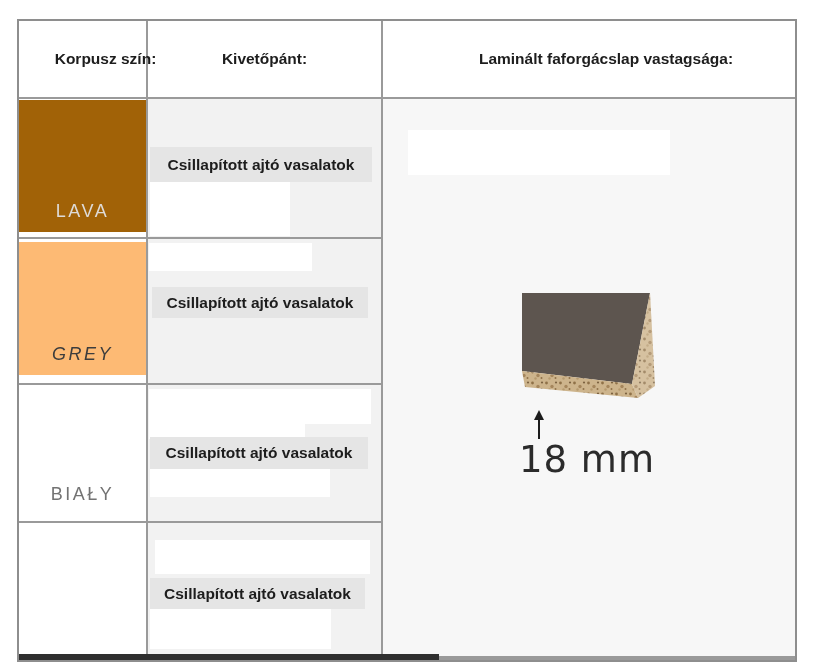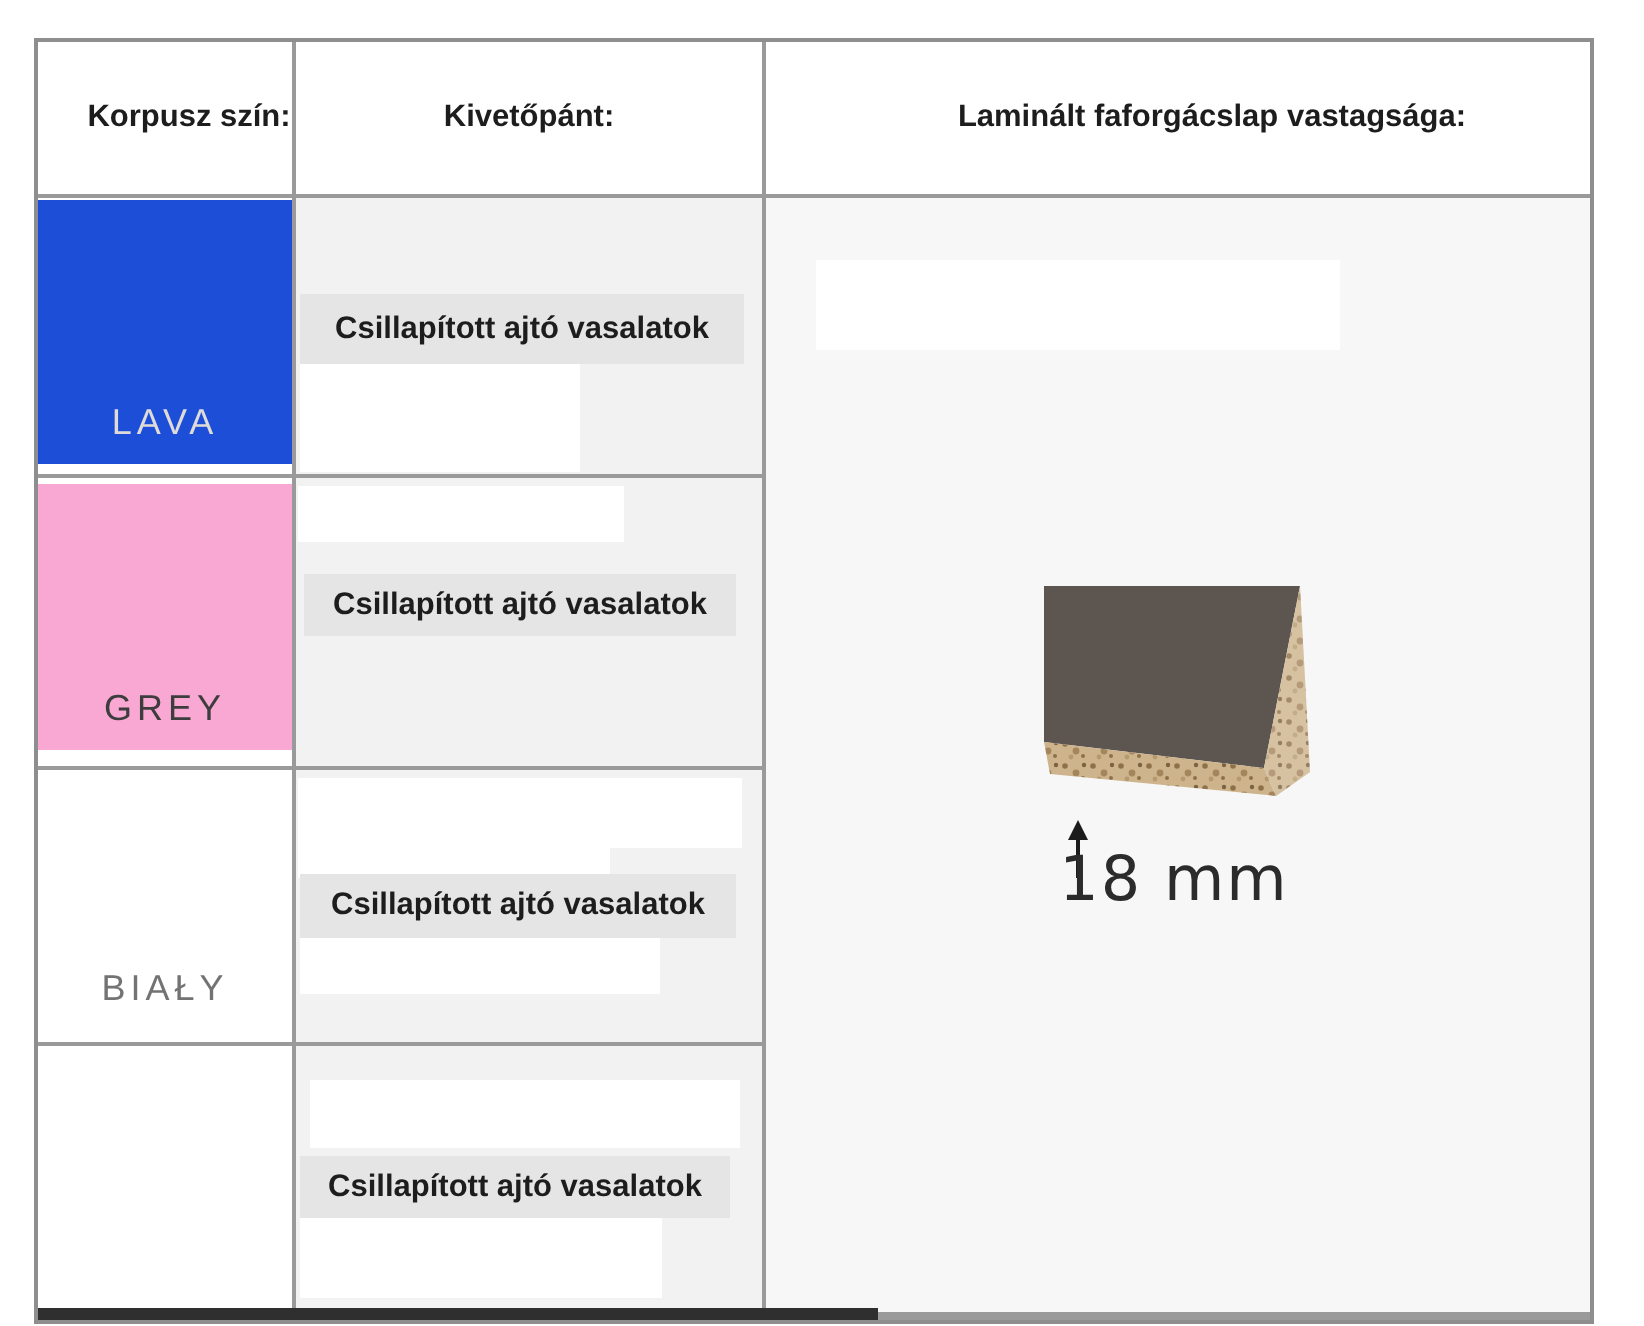--- a/index.html
+++ b/index.html
@@ -73,7 +73,7 @@
     <div class="hline" style="top:362px;width:364px;"></div>
     <div class="hline" style="top:500px;width:364px;"></div>
 
-    <div class="hdr" style="left:0;width:151px;">
+    <div class="hdr" style="left:0;width:151px;padding-left:11px;">
       <span>Korpusz szín:</span>
     </div>
     <div class="hdr" style="left:129px;width:233px;justify-content:center;">

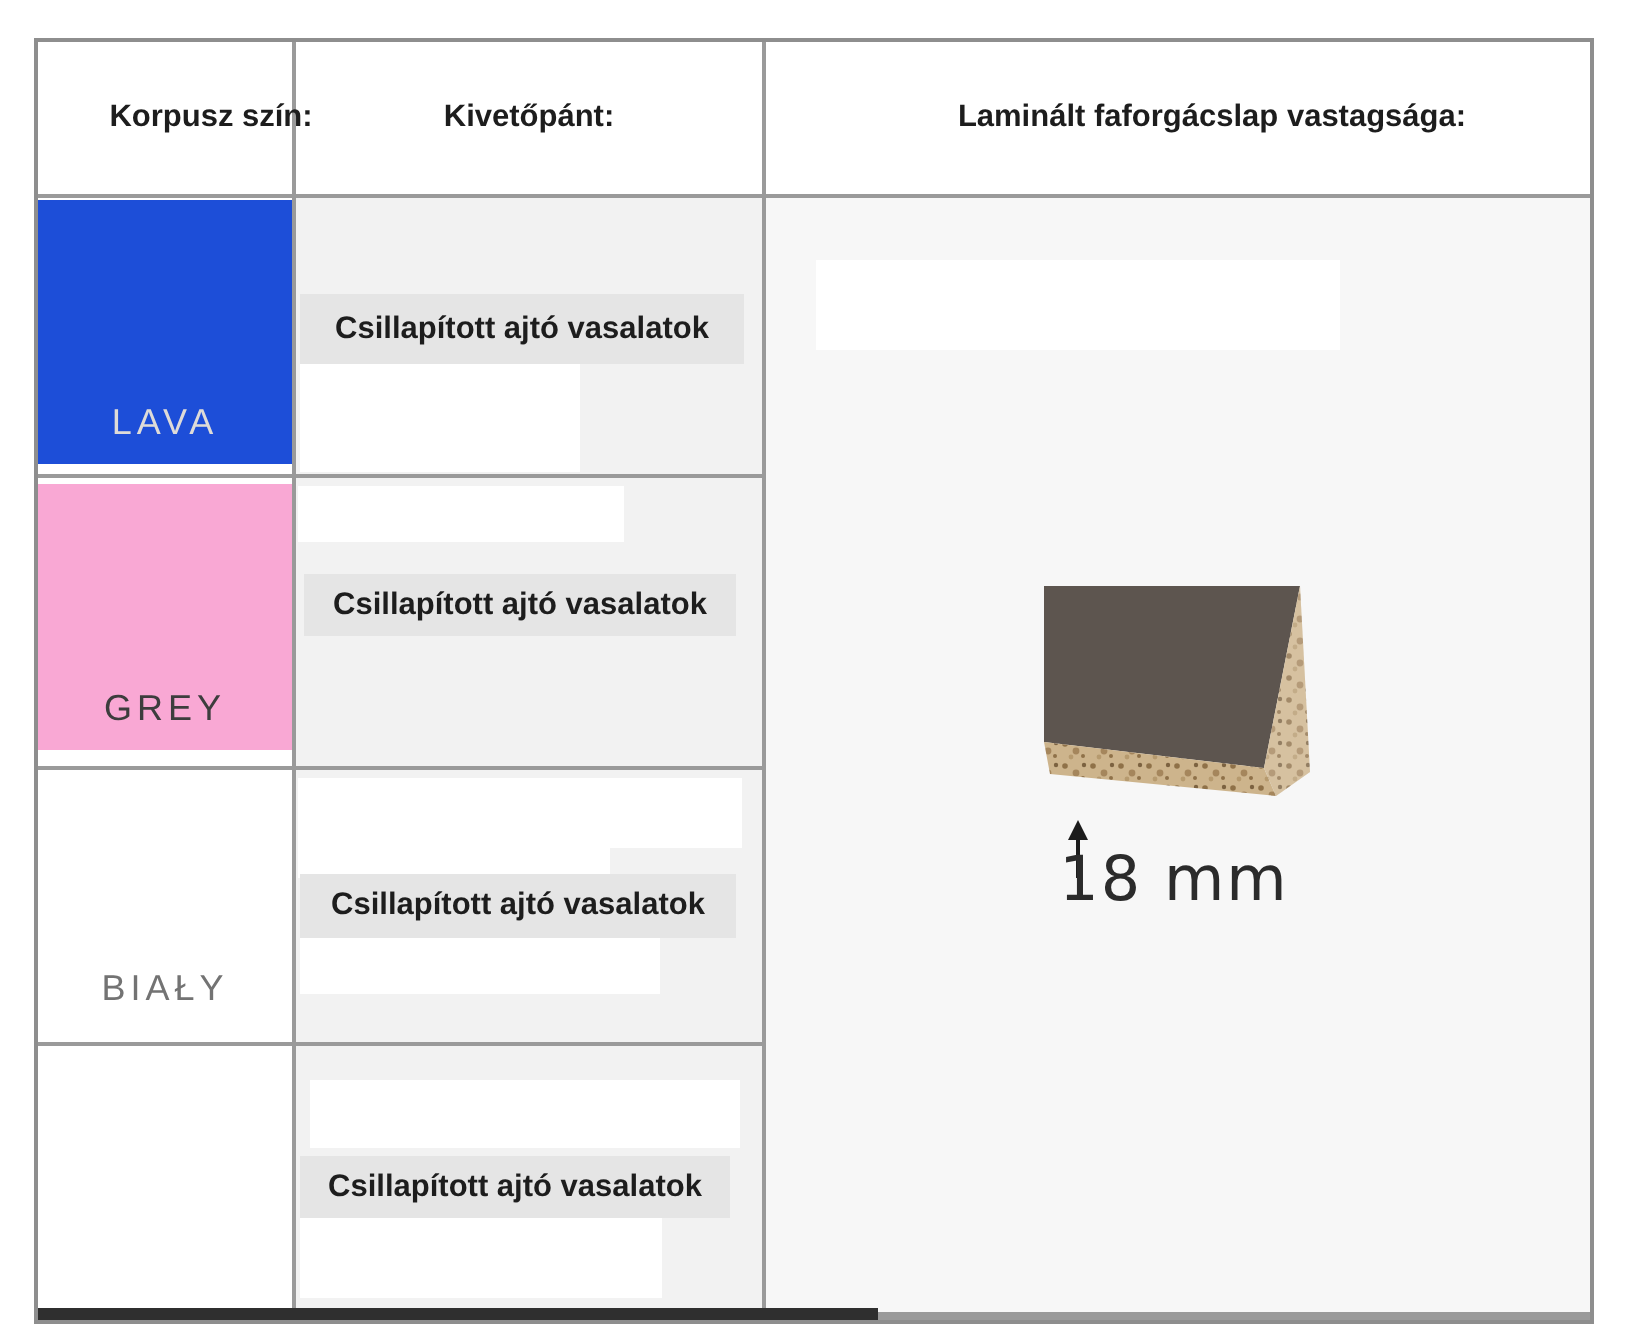--- a/index.html
+++ b/index.html
@@ -26,7 +26,7 @@
     font-size:18px;letter-spacing:2.5px;text-align:center;line-height:1.45;
     padding-bottom:8px;width:100%;
   }
-  .sw-lava{background:#1d4ed8;}
+  .sw-lava{background:#a16207;}
   .sw-lava .swatch-label{color:#dedbd8;}
   .sw-grey{background:#f9a8d4;}
   .sw-grey .swatch-label{color:#3d3d3d;}

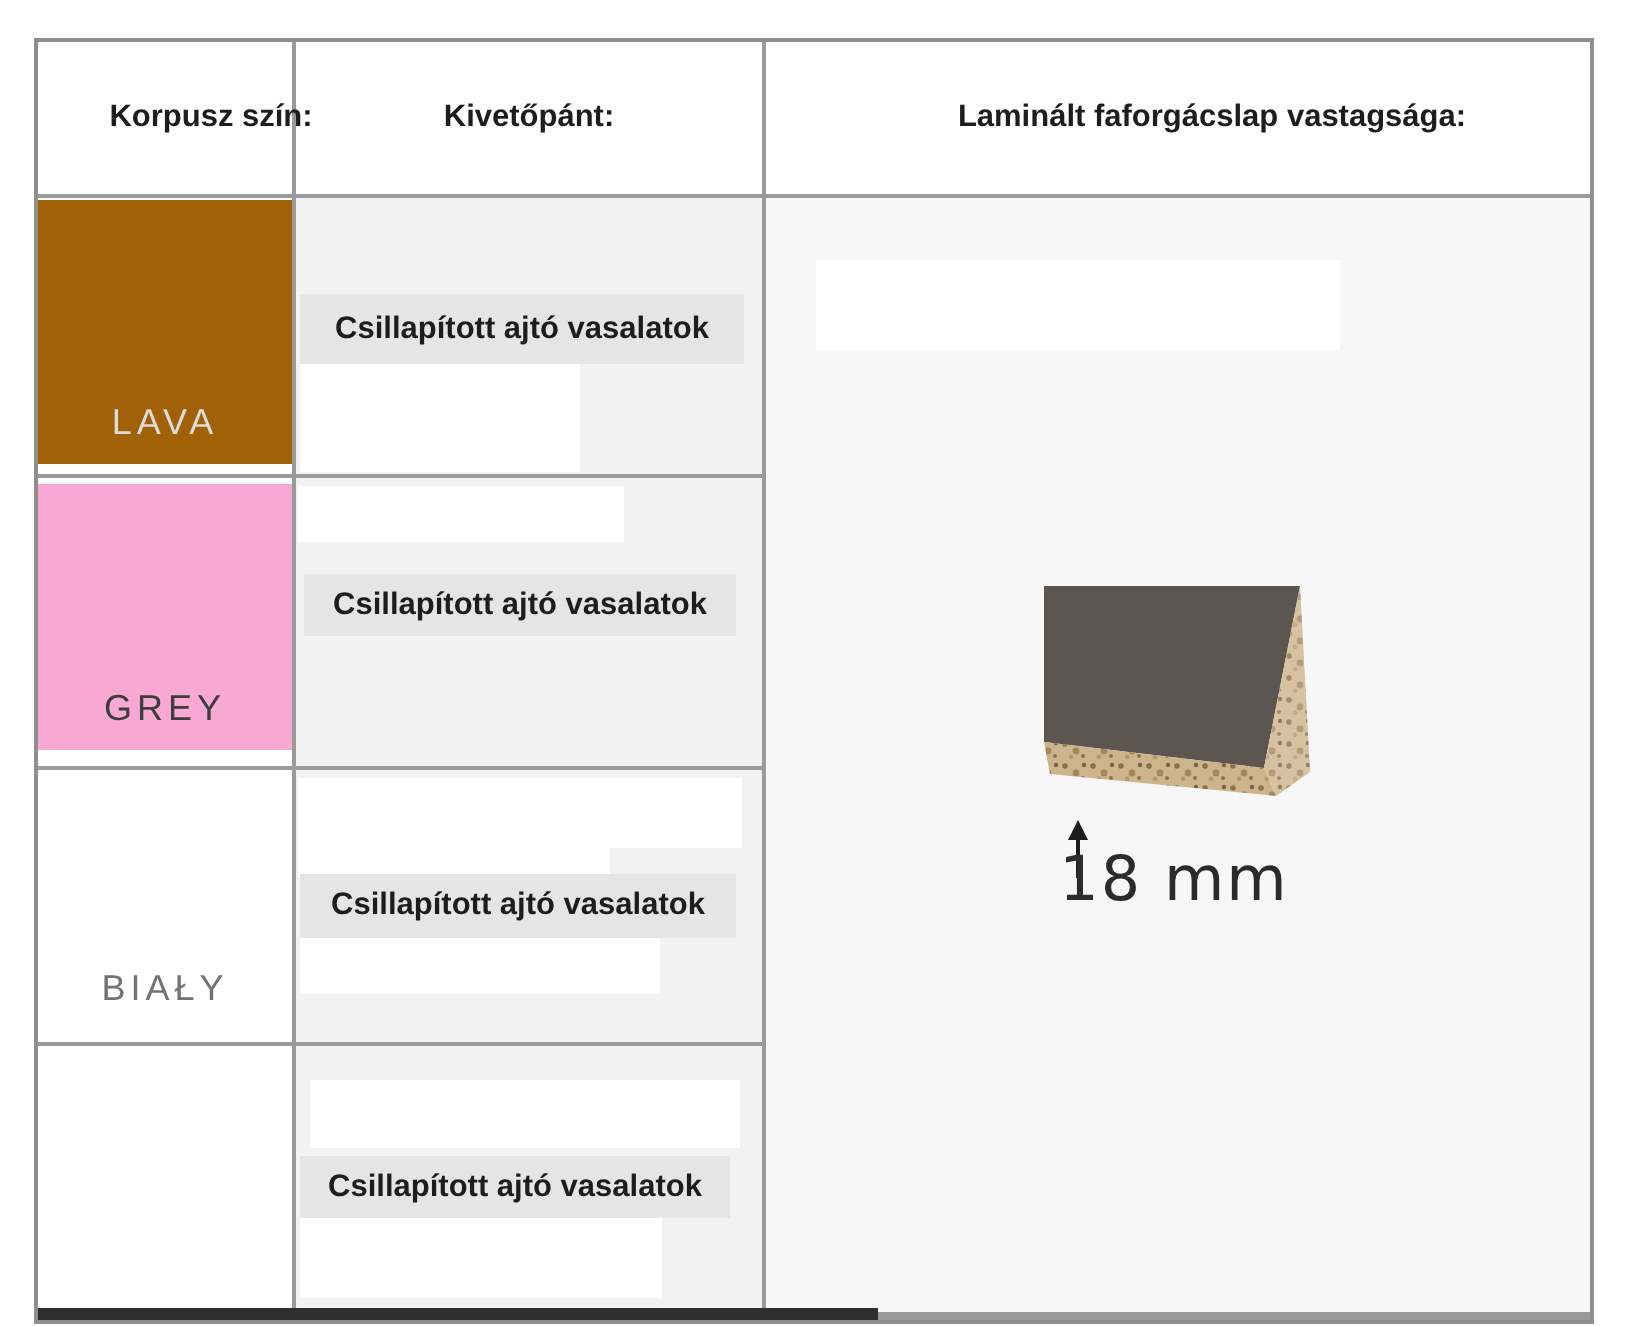--- a/index.html
+++ b/index.html
@@ -28,7 +28,7 @@
   }
   .sw-lava{background:#a16207;}
   .sw-lava .swatch-label{color:#dedbd8;}
-  .sw-grey{background:#f9a8d4;}
+  .sw-grey{background:#fdba74;font-style:italic;}
   .sw-grey .swatch-label{color:#3d3d3d;}
   .sw-bialy{background:#ffffff;}
   .sw-bialy .swatch-label{color:#737373;padding-bottom:12px;}

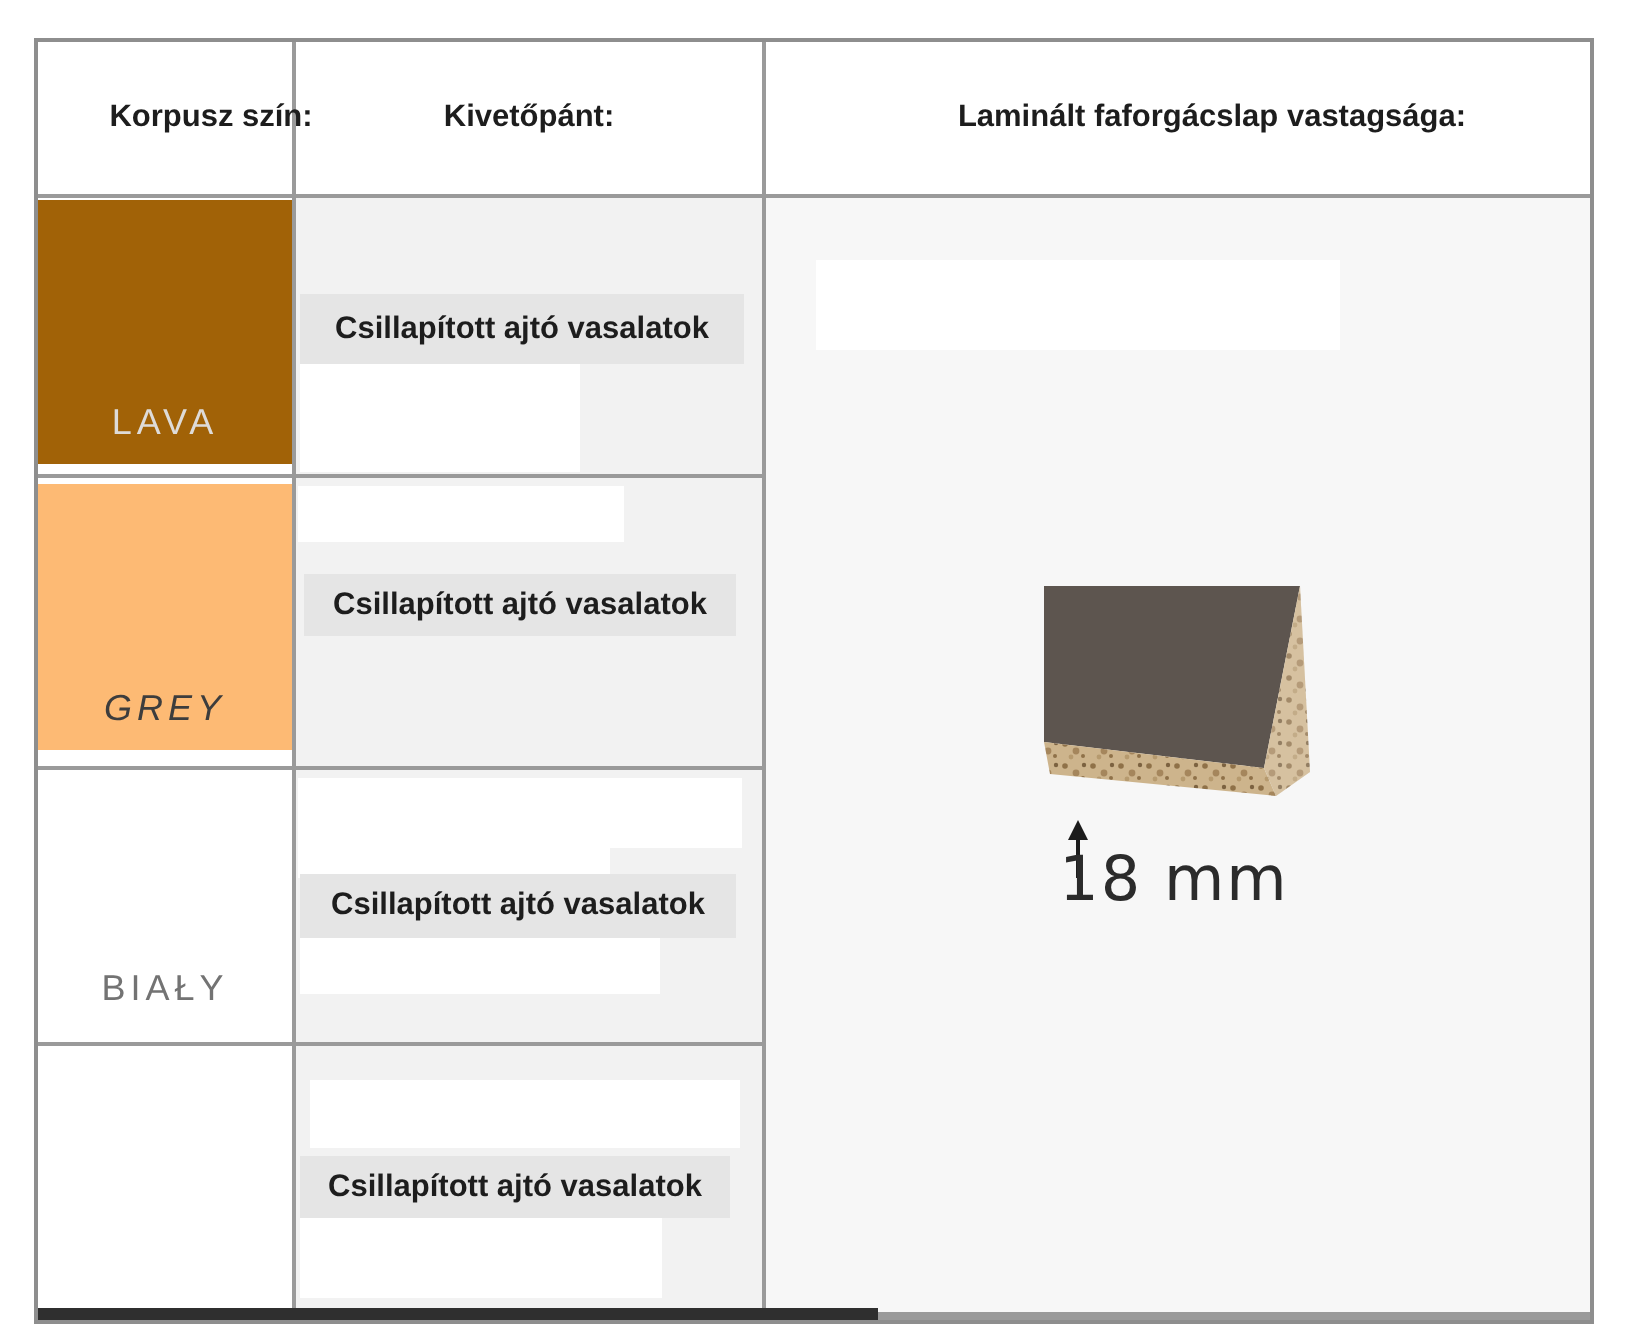--- a/index.html
+++ b/index.html
@@ -51,9 +51,9 @@
     font-weight:bold;font-size:15.5px;white-space:nowrap;
   }
   #thickness{
-    position:absolute;left:468px;top:401px;width:200px;text-align:center;
+    position:absolute;left:468px;top:417px;width:200px;text-align:center;
     font-family:"DejaVu Sans","Liberation Sans",sans-serif;
-    font-size:31px;color:#2b2b2b;letter-spacing:1px;
+    font-size:37px;color:#2b2b2b;letter-spacing:1px;
   }
   #arrow{position:absolute;left:512px;top:389px;}
   #board{position:absolute;left:497px;top:271px;}

